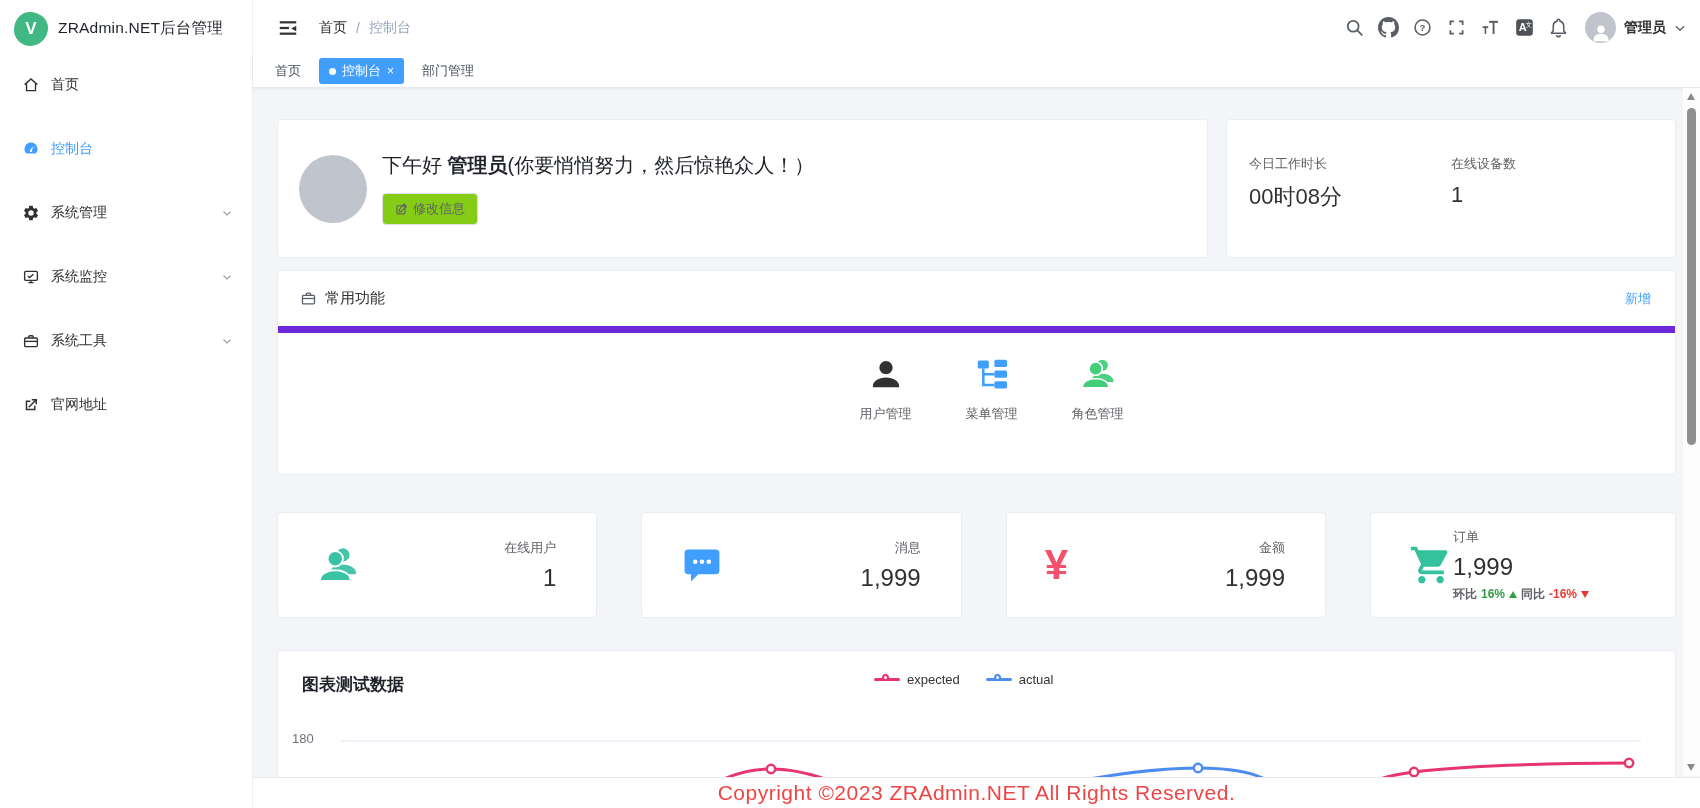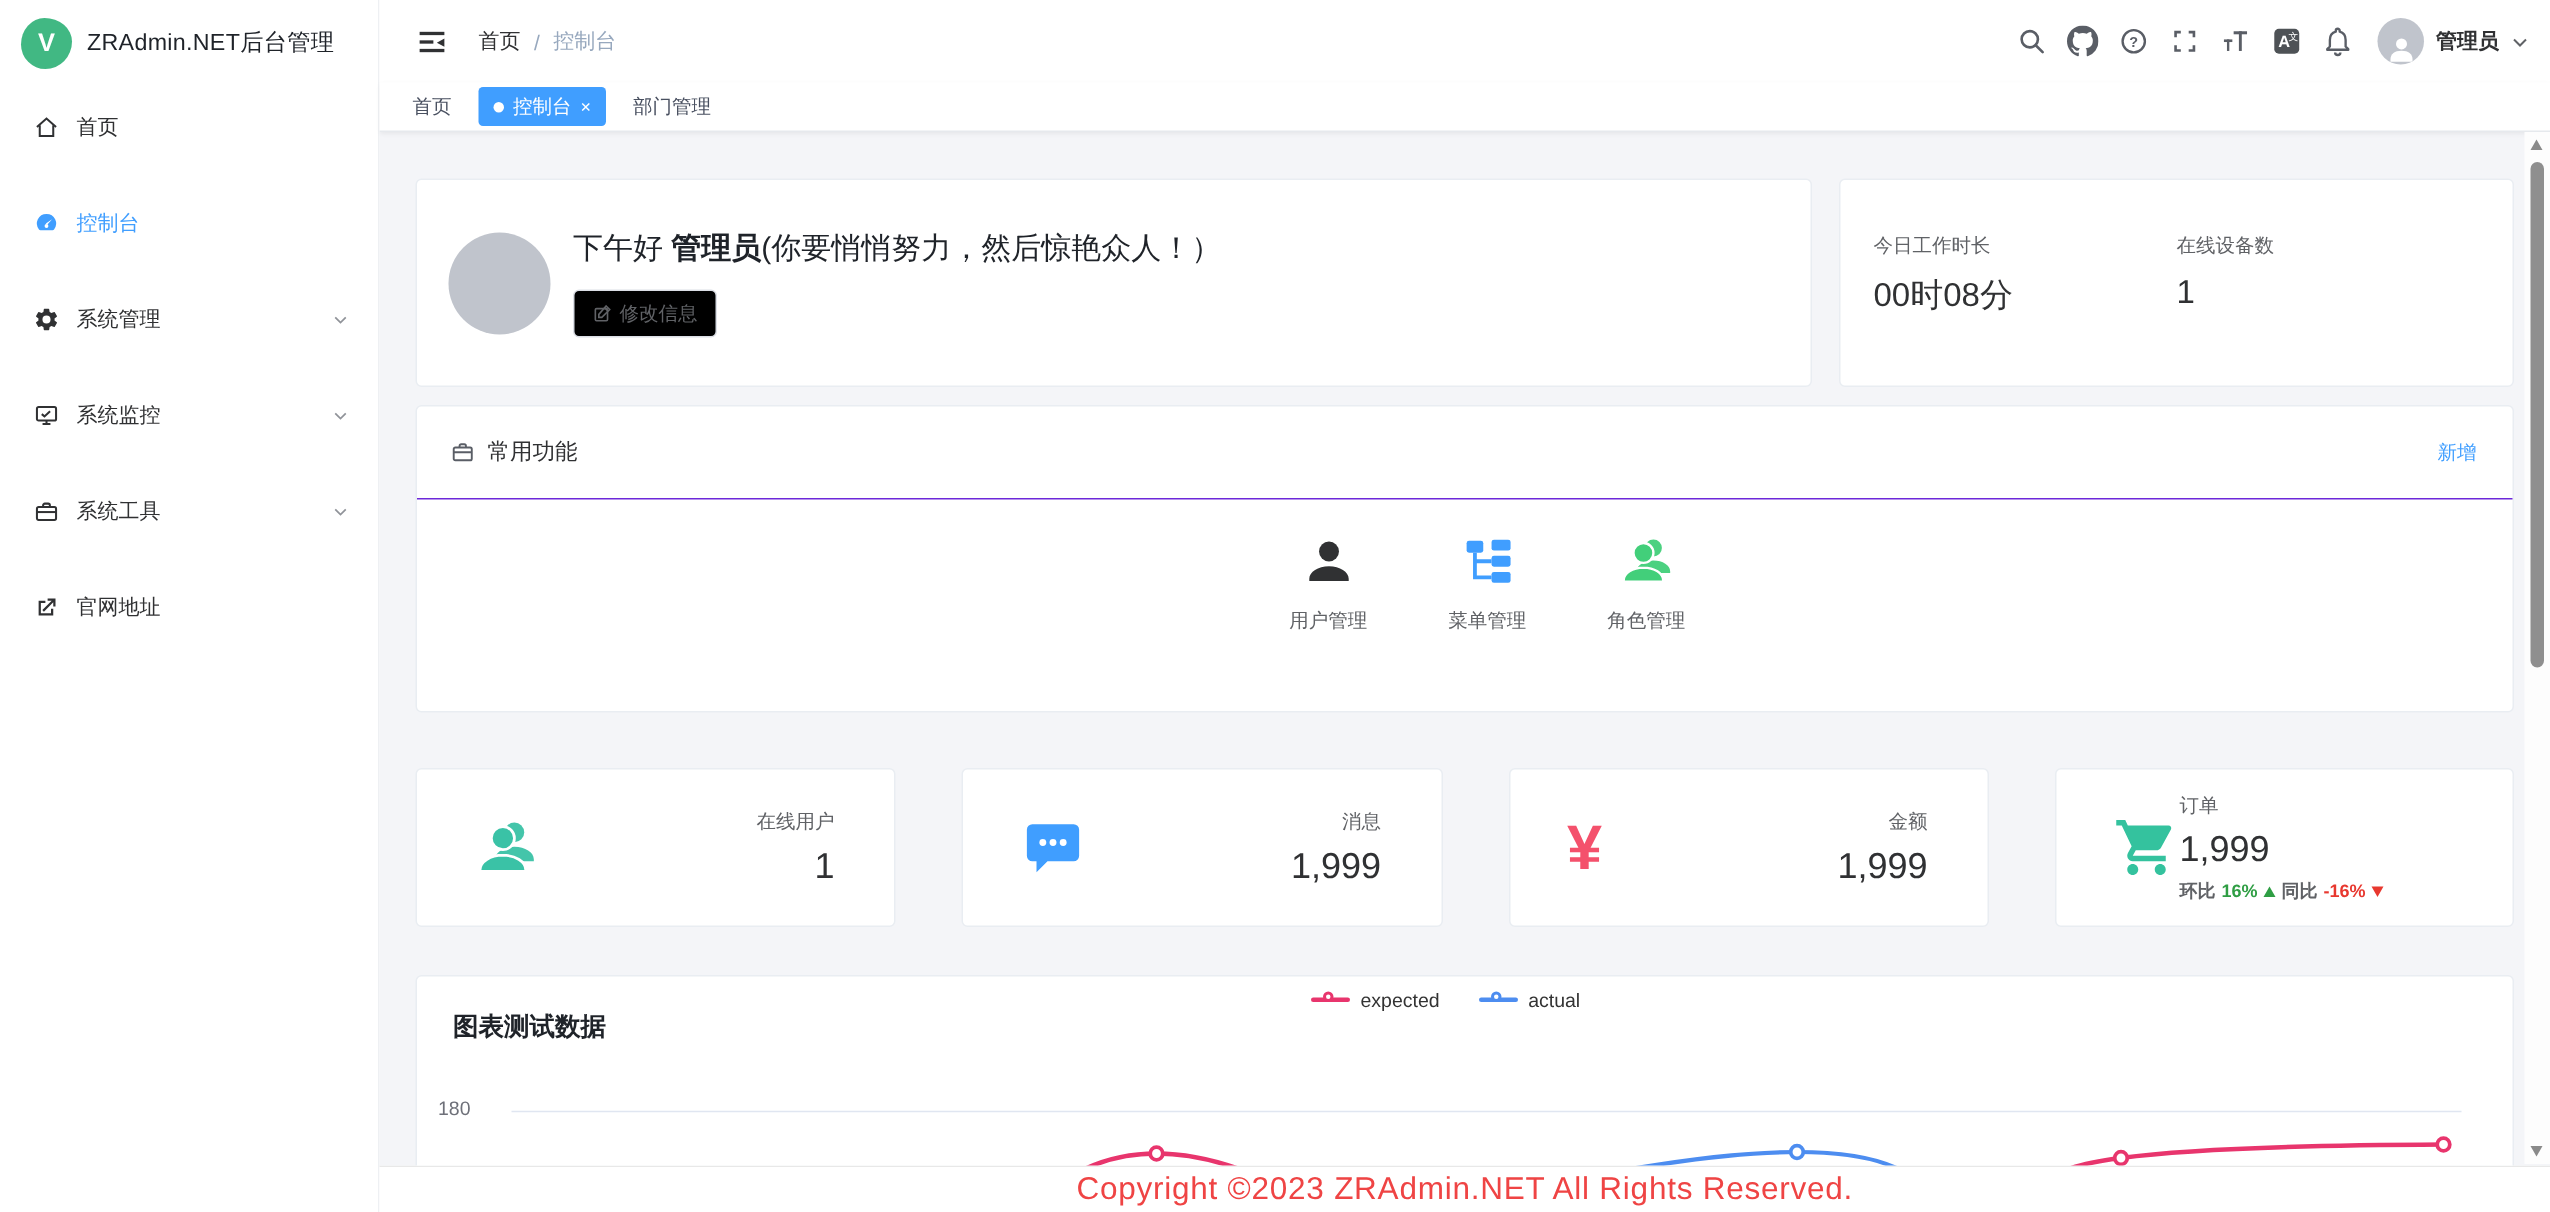--- a/index.html
+++ b/index.html
@@ -61,7 +61,7 @@
   .greeting { font-size:20px; color:#1f2329; }
   .greeting b { font-weight:bold; }
   .edit-btn { margin-top:14px; display:inline-flex; align-items:center; gap:5px; border:1px solid #dcdfe6; border-radius:4px;
-              background:#000000; padding:6px 12px; font-size:13px; color:#606266; cursor:pointer; }
+              background:#84cc16; padding:6px 12px; font-size:13px; color:#606266; cursor:pointer; }
   .edit-btn svg { width:13px; height:13px; }
 
   .date-card { width:450px; height:139px; padding:20px 22px; flex:none; }

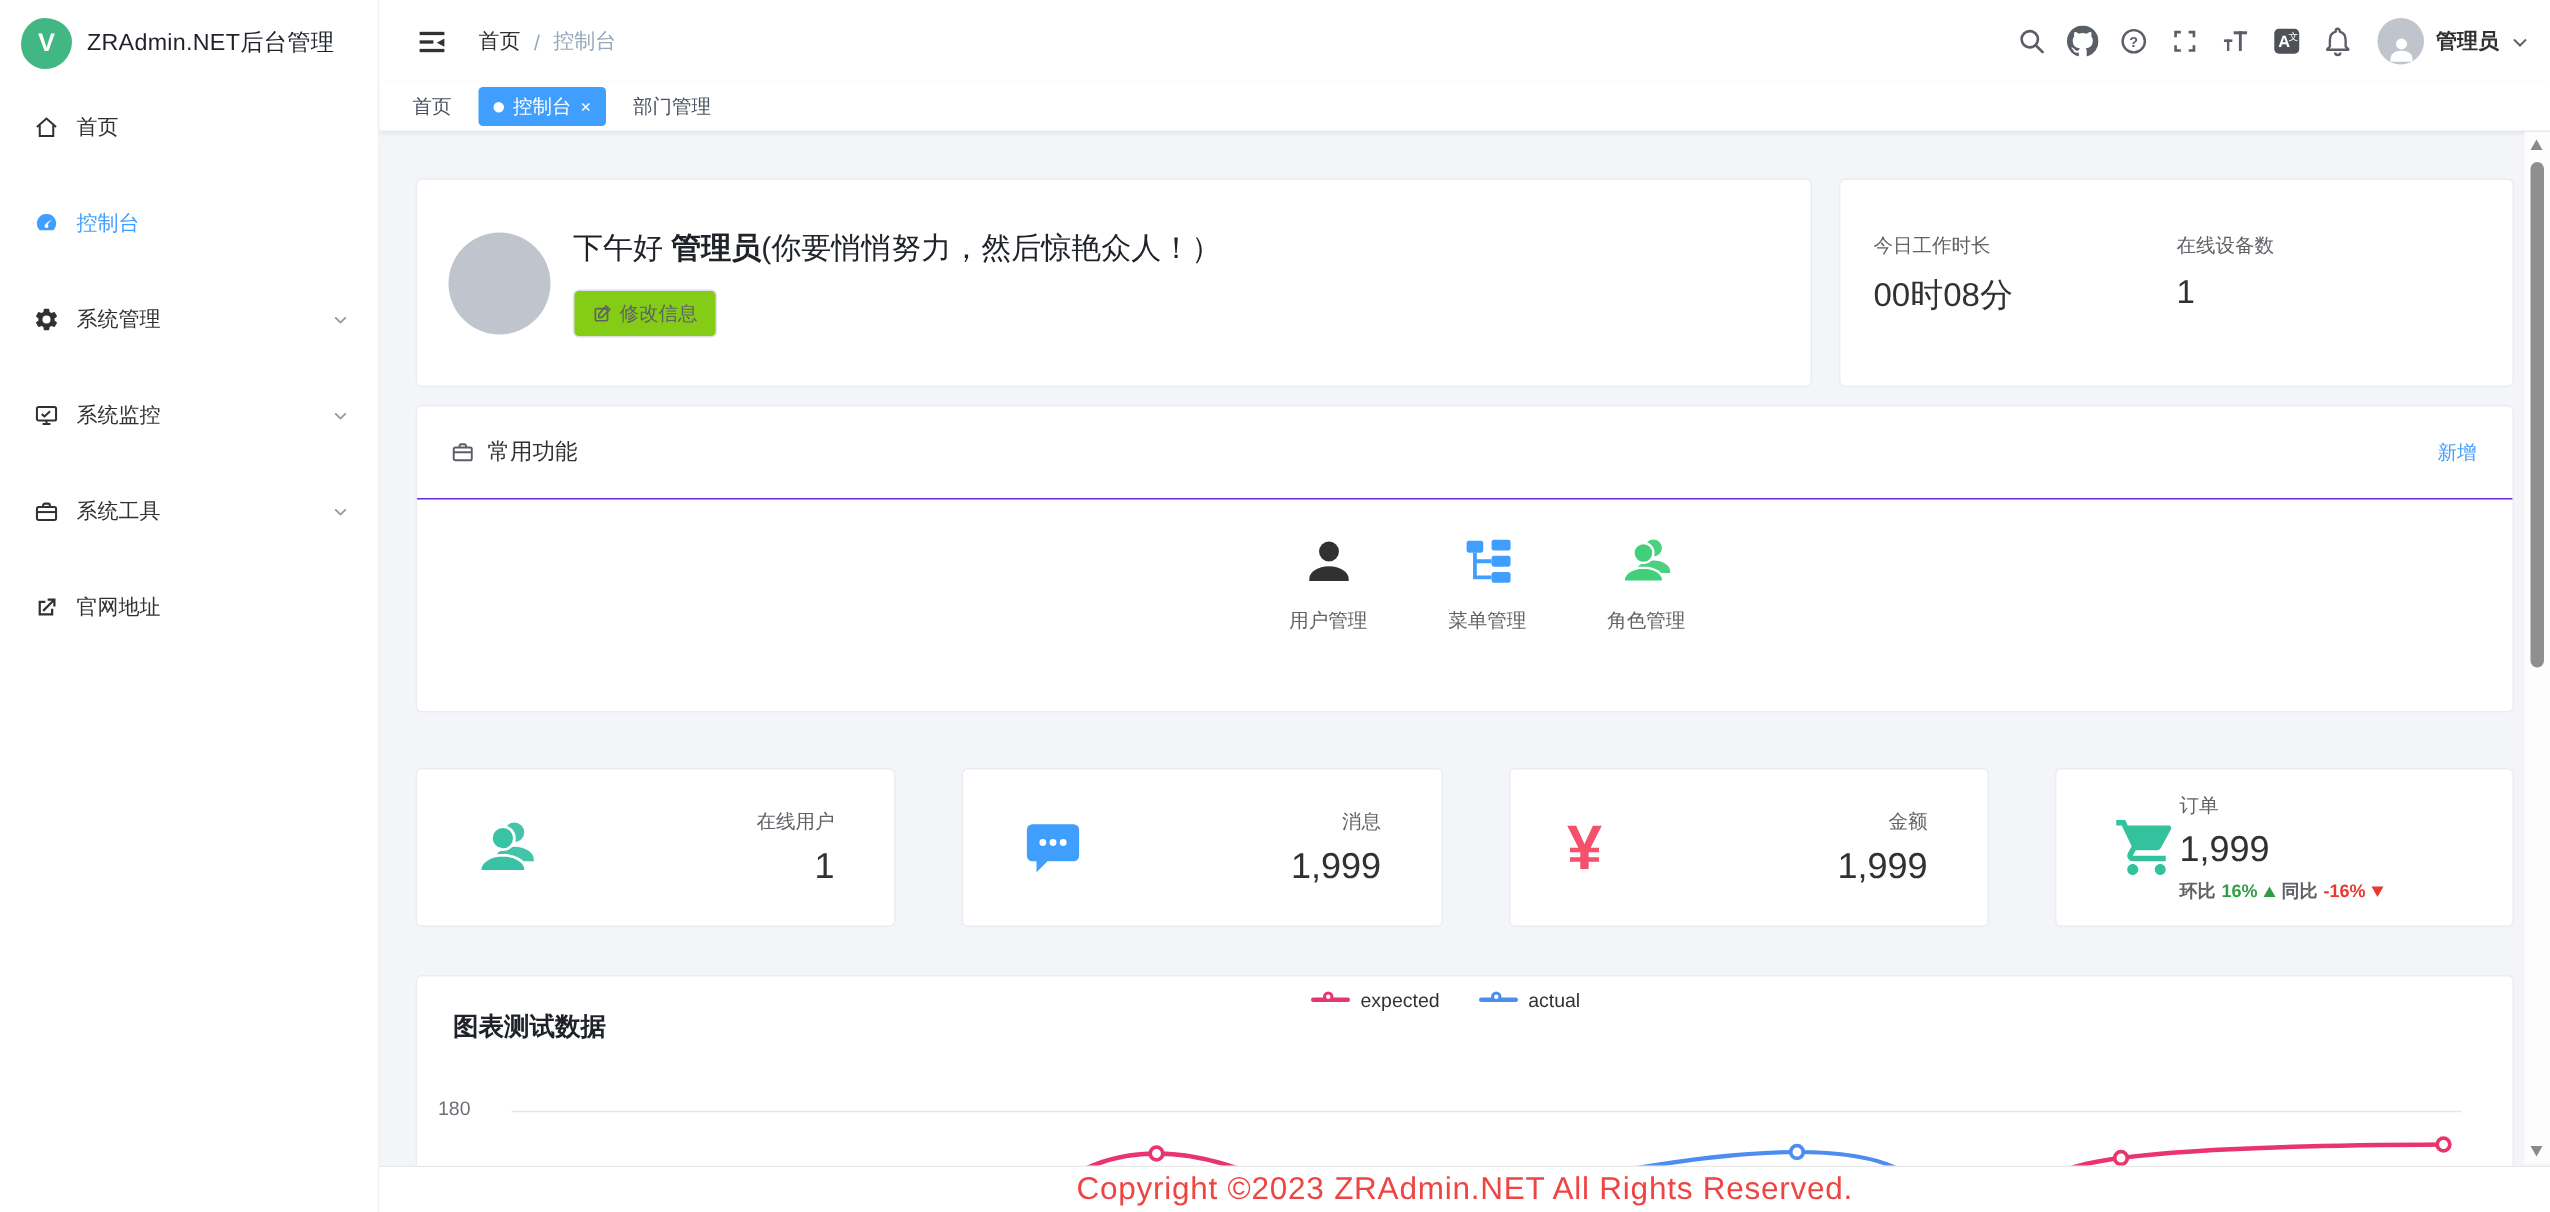--- a/index.html
+++ b/index.html
@@ -72,7 +72,7 @@
   .date-val { font-size:22px; color:#303133; margin-top:9px; }
 
   .quick-card { margin-top:12px; height:205px; }
-  .quick-head { height:62px; display:flex; align-items:center; padding:0 24px 0 22px; border-bottom:1px solid #6d28d9; }
+  .quick-head { height:62px; display:flex; align-items:center; padding:0 24px 0 22px; border-bottom:7px solid #6d28d9; }
   .quick-head svg { width:17px; height:17px; color:#5a5e66; margin-right:8px; }
   .quick-title { font-size:15px; color:#303133; }
   .quick-add { margin-left:auto; color:#409eff; font-size:13px; cursor:pointer; }

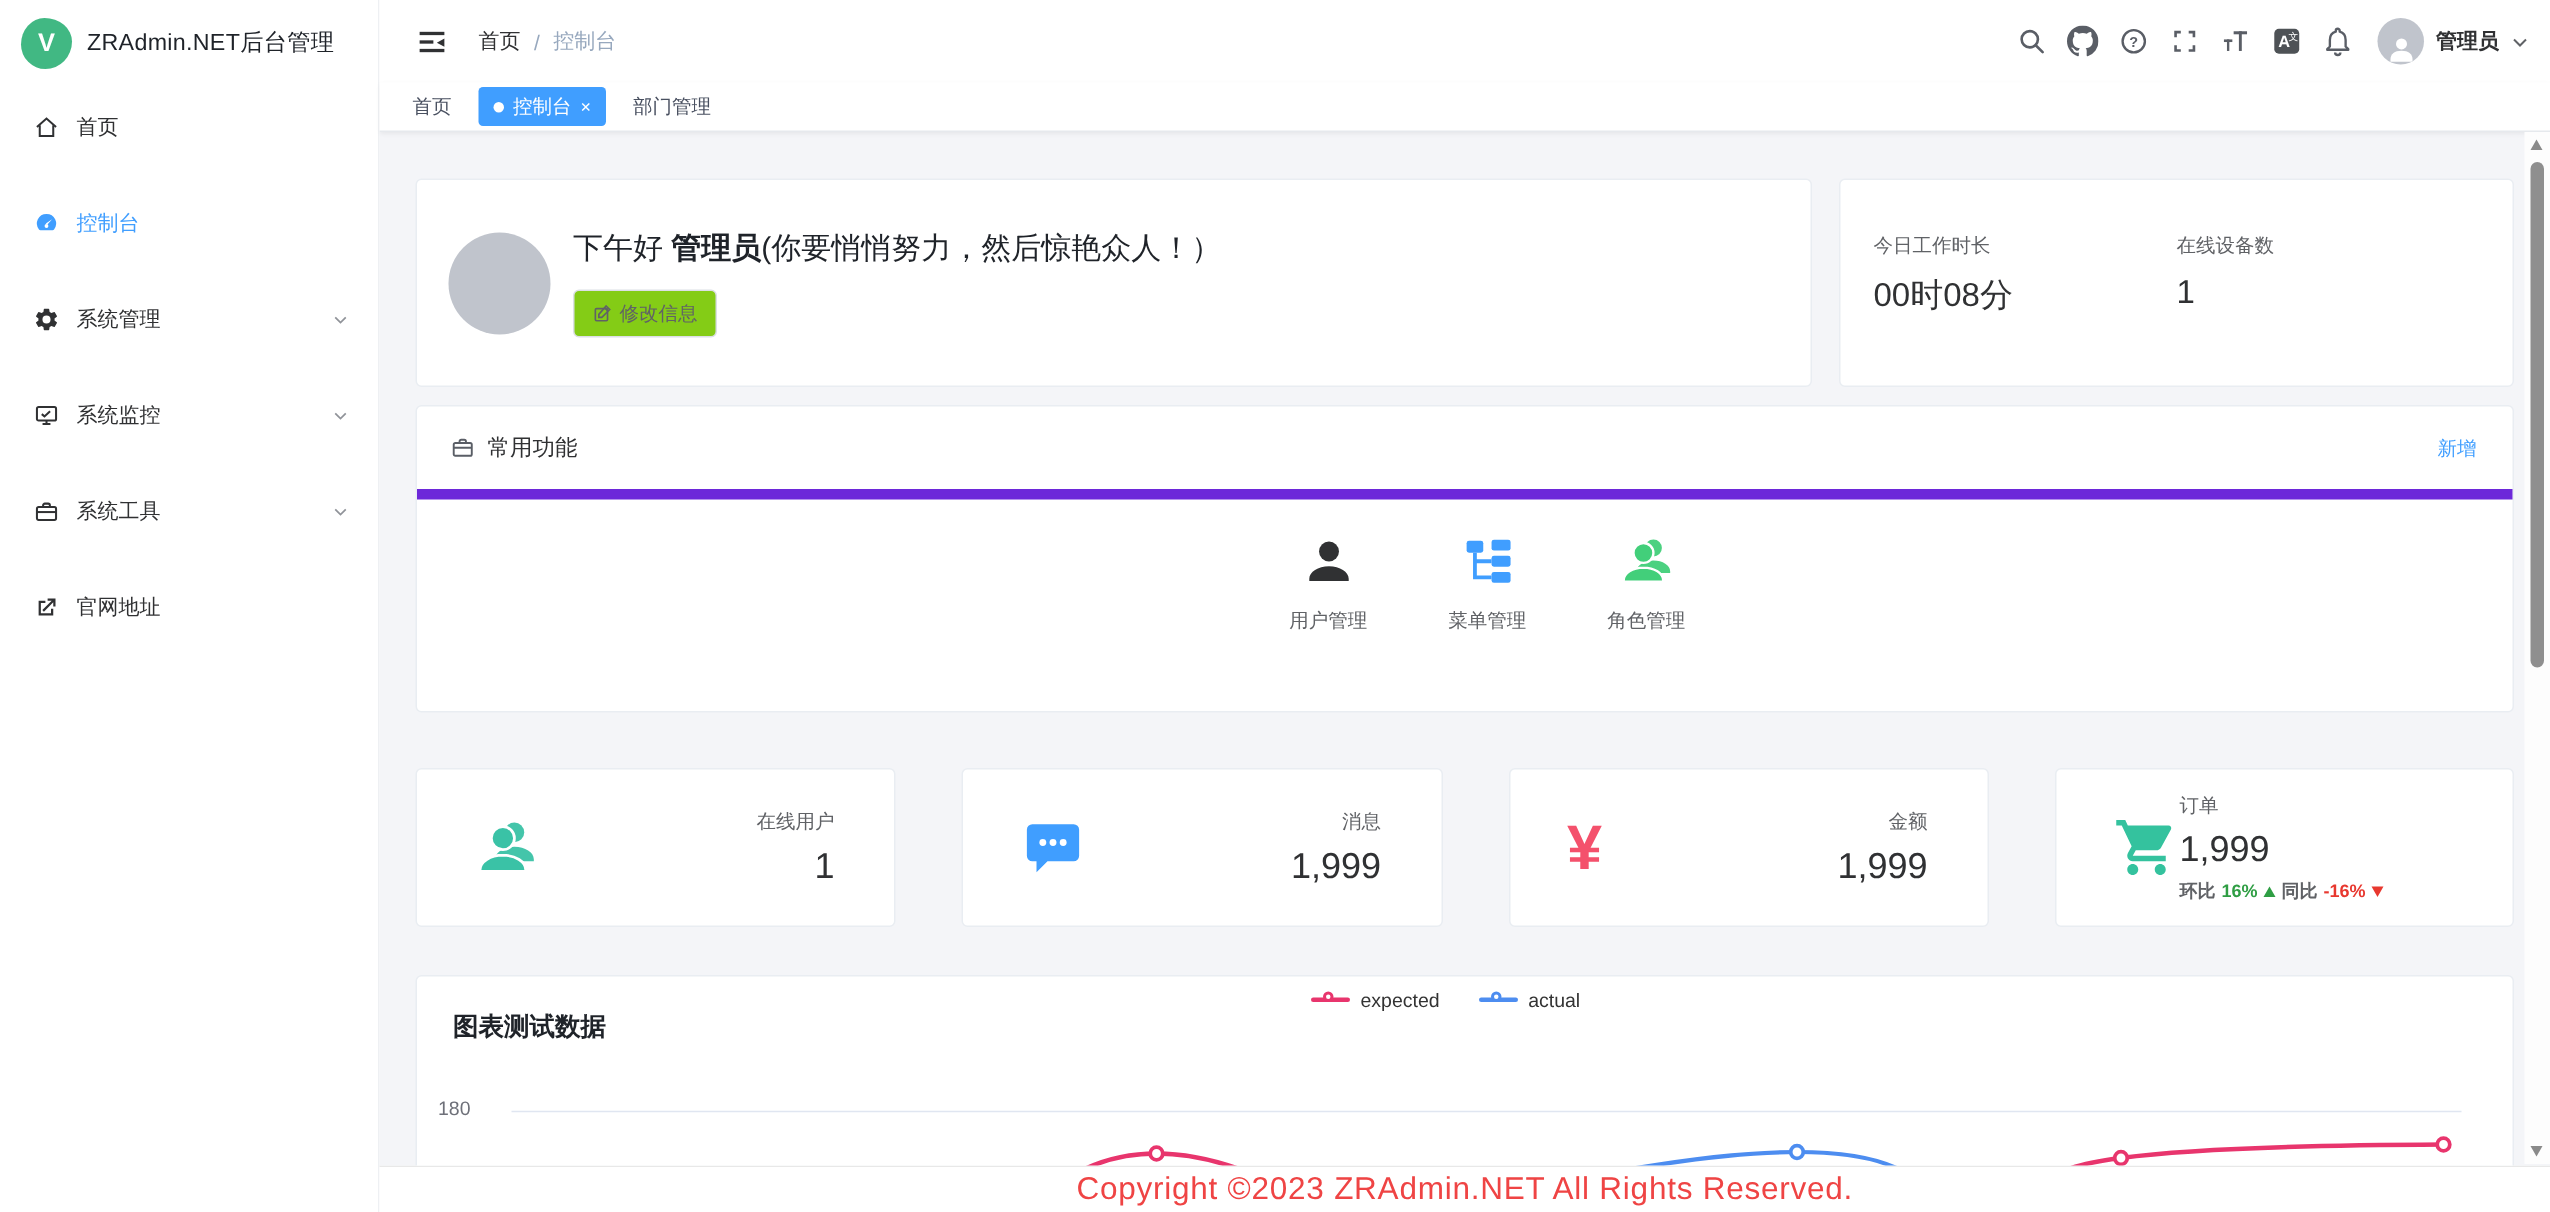--- a/index.html
+++ b/index.html
@@ -100,7 +100,7 @@
 
   .chart-card { margin-top:32px; height:360px; position:relative; padding:22px 24px 0 24px; }
   .chart-title { font-size:17px; font-weight:bold; color:#1f2329; }
-  .chart-legend { position:absolute; left:596px; top:8px; display:flex; gap:26px; }
+  .chart-legend { position:absolute; left:596px; top:21px; display:flex; gap:26px; }
   .legend-item { display:flex; align-items:center; gap:7px; cursor:pointer; }
   .legend-marker { position:relative; width:26px; height:11px; }
   .legend-marker .lm-line { position:absolute; left:0; top:4px; width:26px; height:3px; border-radius:2px; background:currentColor; }

